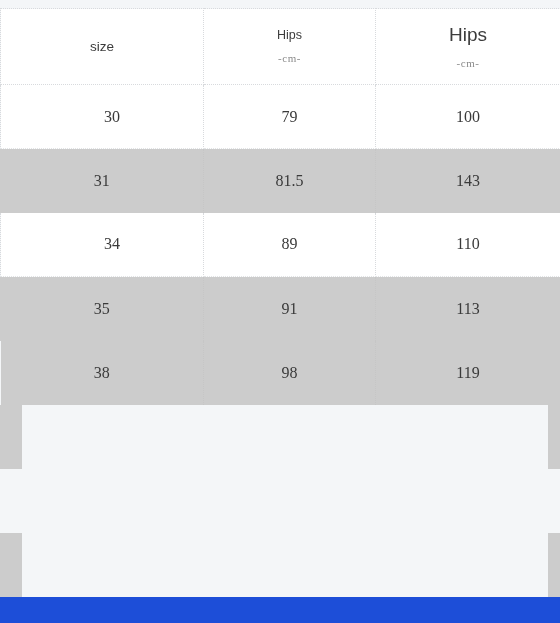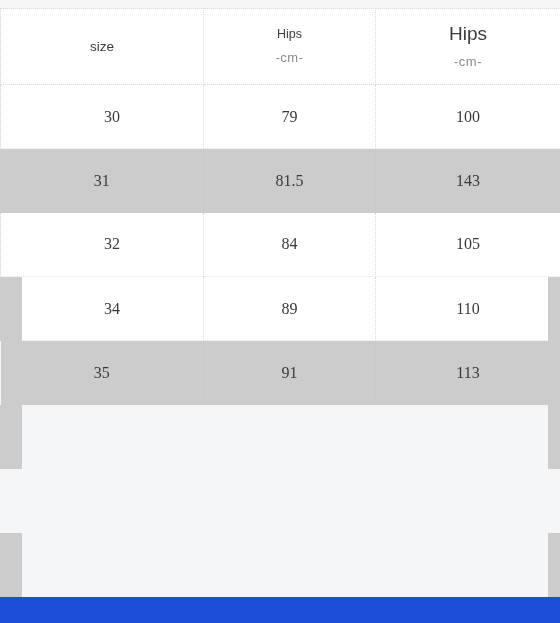--- a/index.html
+++ b/index.html
@@ -85,11 +85,11 @@
   .hdr-title.hips  { font-size: 19px; }
 
   .hdr-unit {
-    font-size: 13px;
+    font-size: 11px;
     color: #8a8a8a;
     letter-spacing: 0.5px;
     margin-top: 9px;
-    font-family: Liberation Sans, sans-serif;
+    font-family: Liberation Serif, serif;
   }
   .hdr-unit.tall { margin-top: 11px; }
 

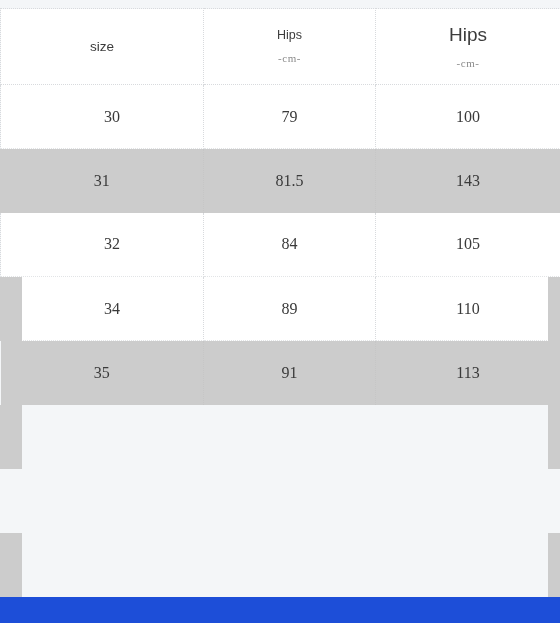--- a/index.html
+++ b/index.html
@@ -185,11 +185,6 @@
             <td>143</td>
           </tr>
           <tr class="row-light">
-            <td class="first">32</td>
-            <td>84</td>
-            <td>105</td>
-          </tr>
-          <tr class="row-light">
             <td class="first">34</td>
             <td>89</td>
             <td>110</td>

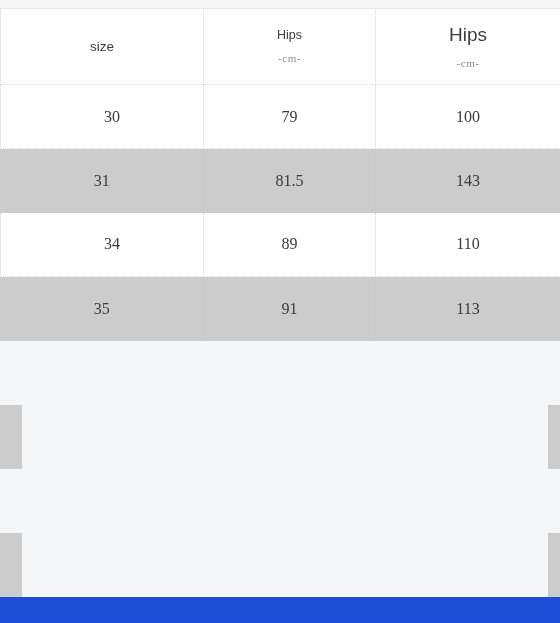--- a/index.html
+++ b/index.html
@@ -194,6 +194,11 @@
             <td>91</td>
             <td>113</td>
           </tr>
+          <tr class="row-dark">
+            <td class="first">38</td>
+            <td>98</td>
+            <td>119</td>
+          </tr>
         </tbody>
     </table>
   </div>

